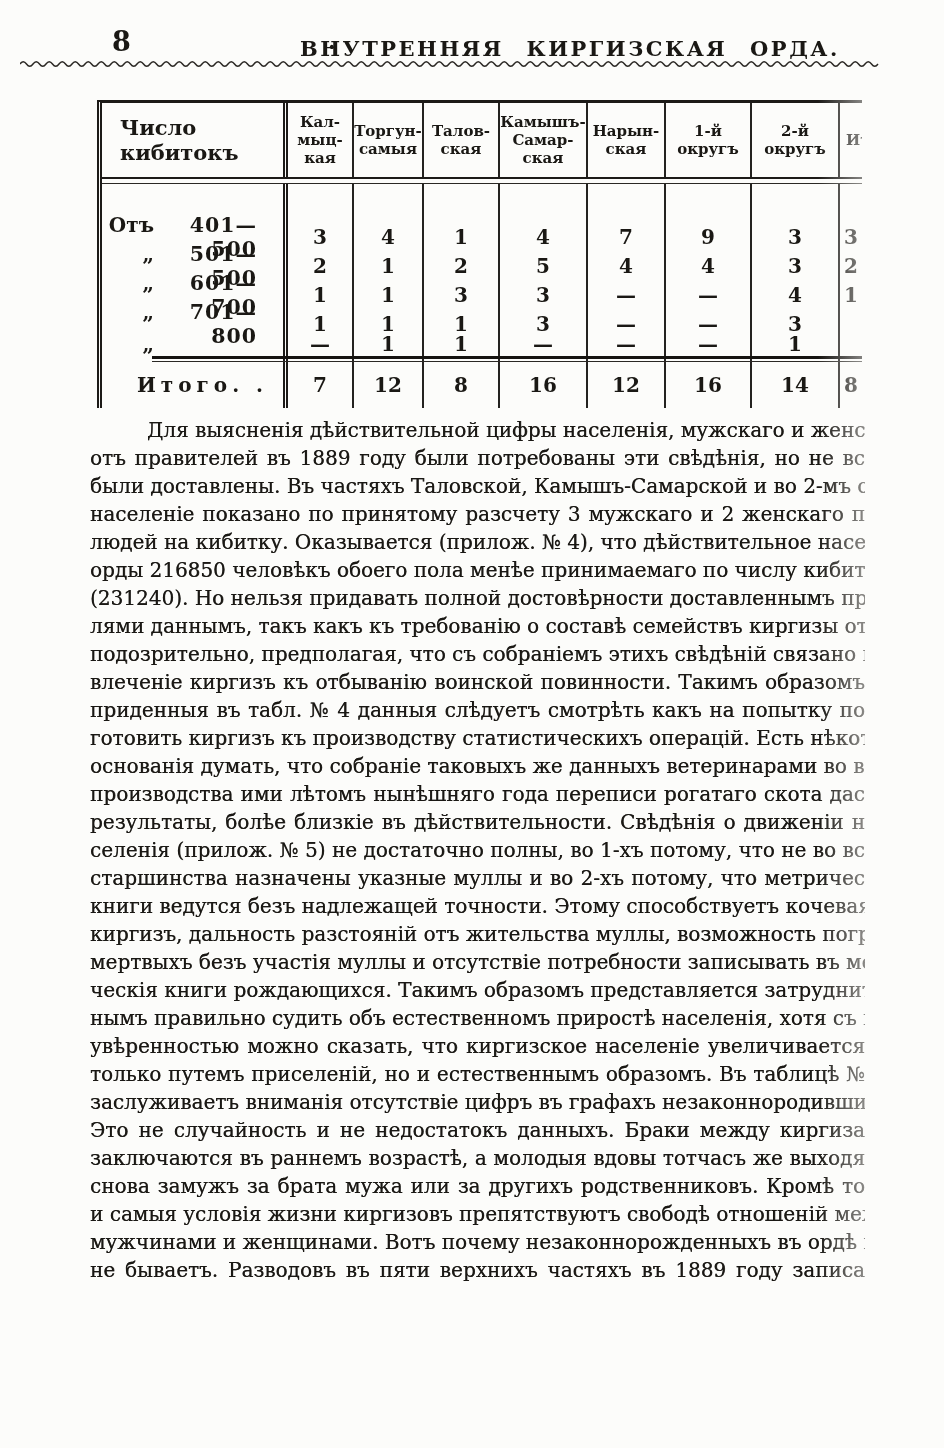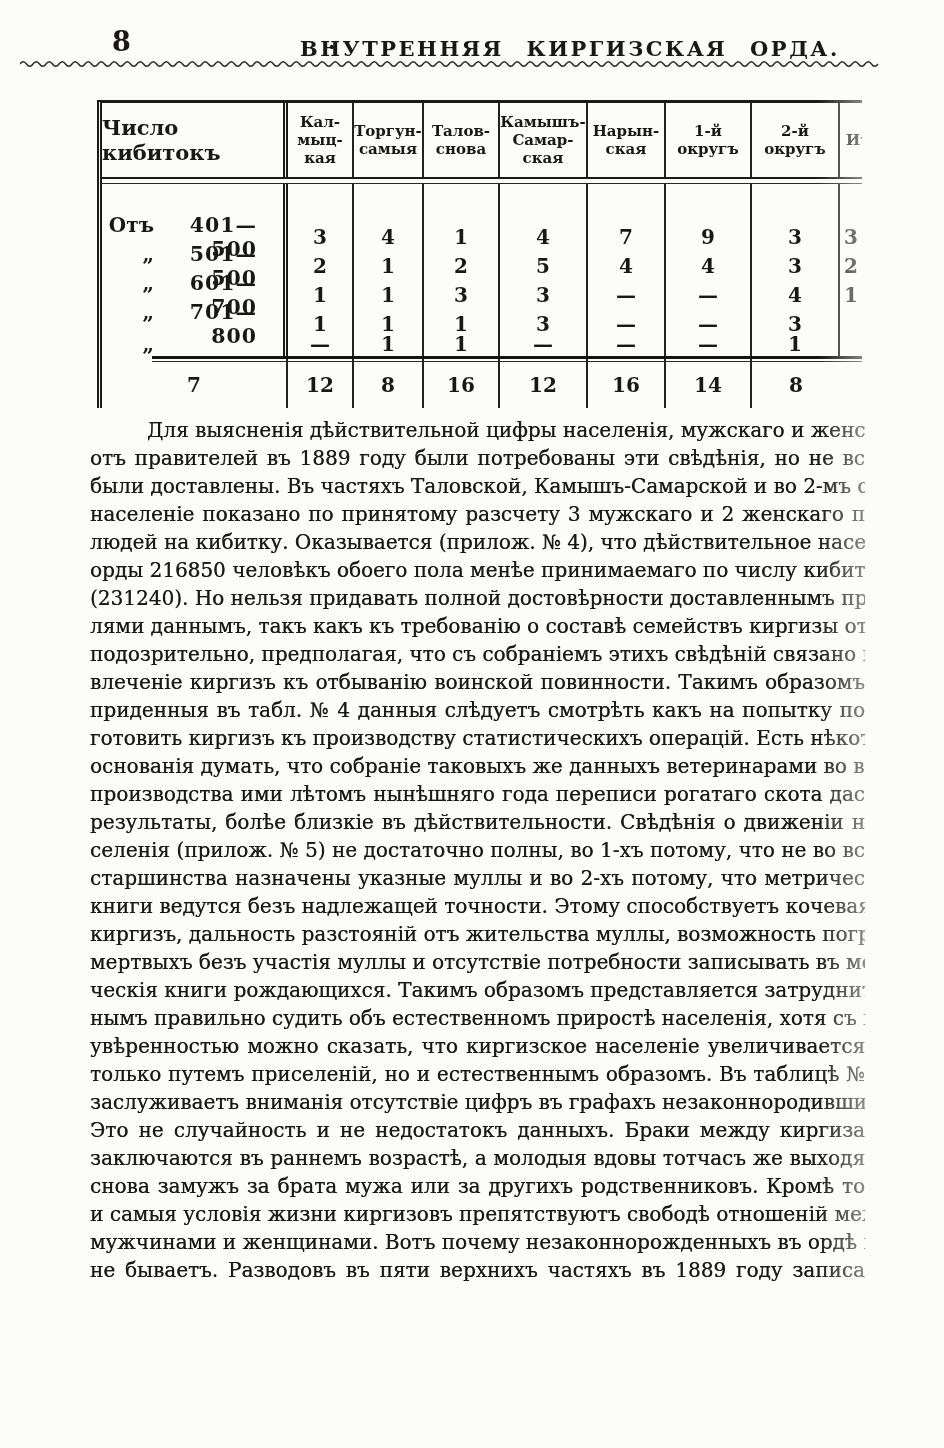--- a/index.html
+++ b/index.html
@@ -40,7 +40,7 @@
     white-space:pre-line; text-align:center;
     font-size:15px; line-height:1.22;
   }
-  .hrow .c0 { justify-content:flex-start; font-size:21px; }
+  .hrow .c0 { justify-content:flex-start; padding-left:18px; font-size:21px; }
   .hrow .last { justify-content:flex-start; padding-left:6px; }
   .dblrule { height:7px; border-top:2.5px solid #1c1a17; border-bottom:1.5px solid #2a2824; }
   .sprow { height:29px; }

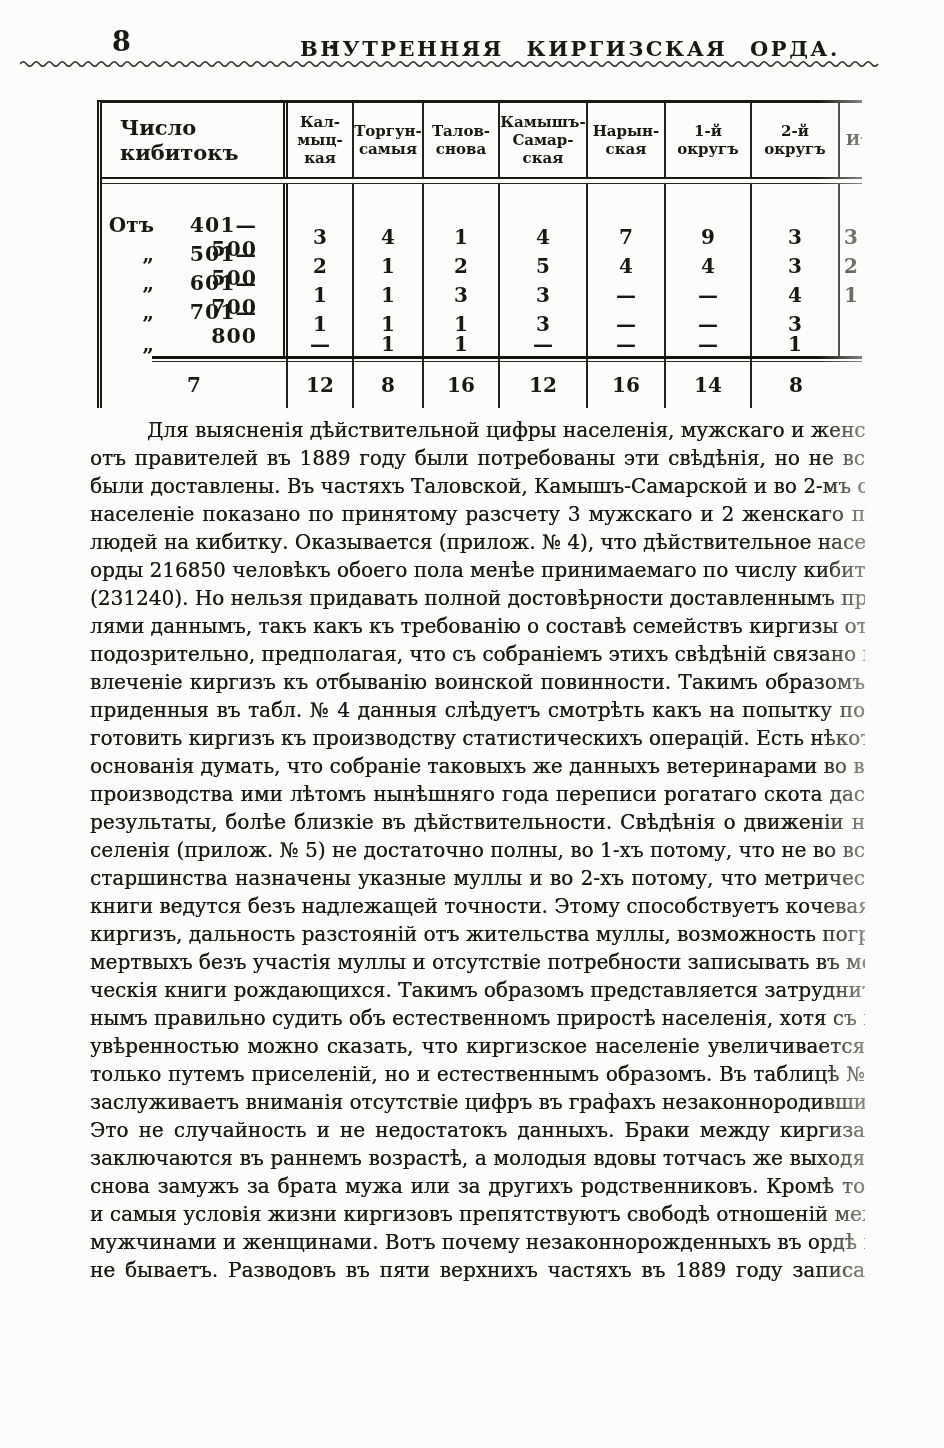--- a/index.html
+++ b/index.html
@@ -96,7 +96,7 @@
     <div class="cell colhead">Торгун-
 самыя</div>
     <div class="cell colhead">Талов-
-снова</div>
+ская</div>
     <div class="cell colhead">Камышъ-
 Самар-
 ская</div>

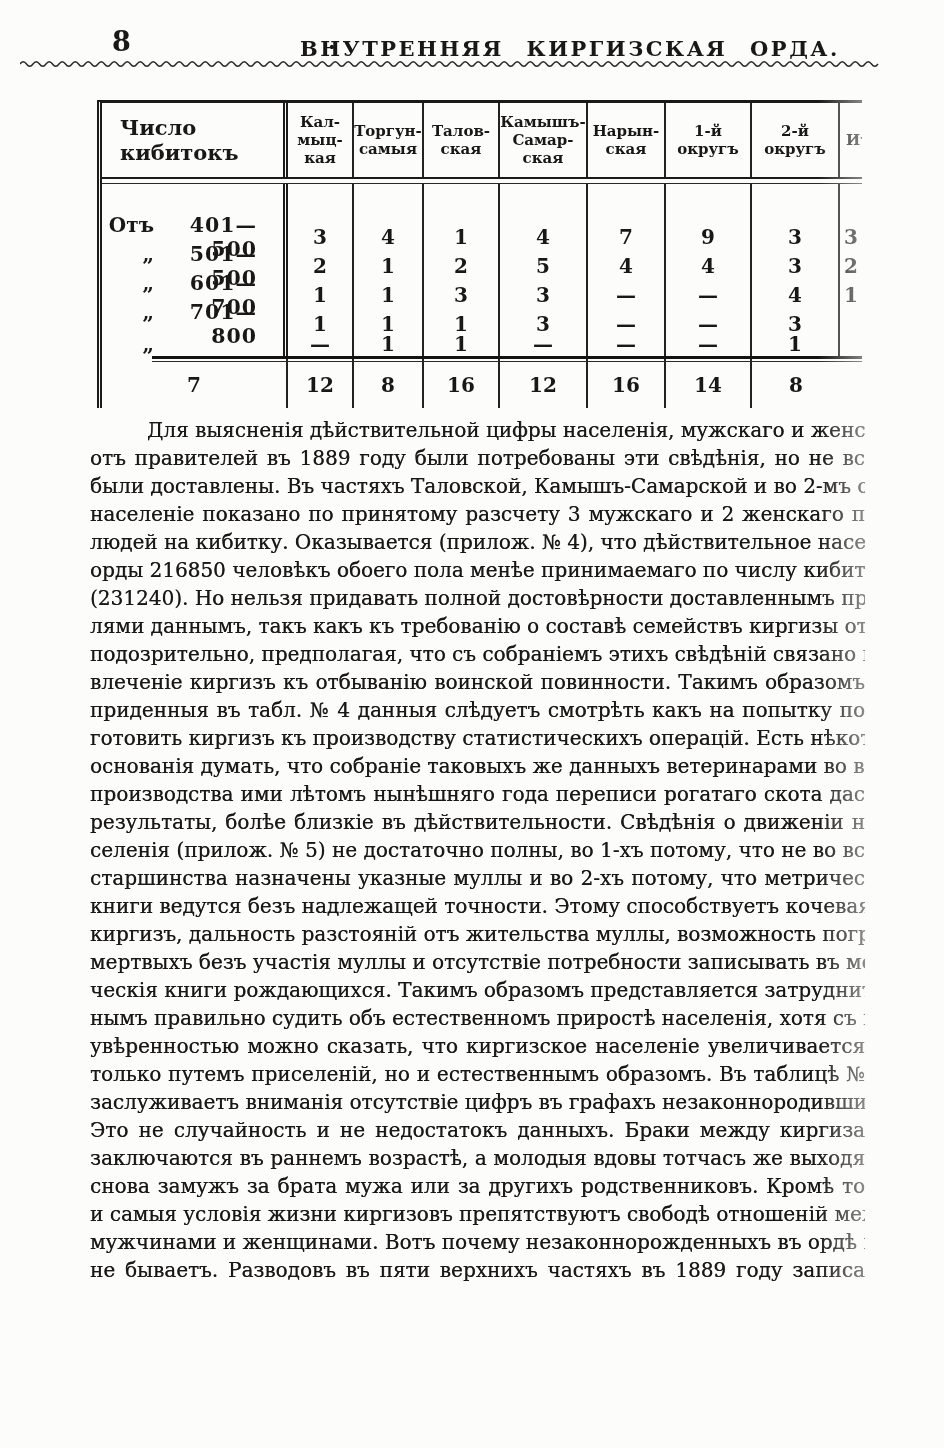--- a/index.html
+++ b/index.html
@@ -210,6 +210,7 @@
   <div class="heavyrule"></div>
 
   <div class="trow totrow">
+    <div class="cell c0">Итого. .</div>
     <div class="cell">7</div>
     <div class="cell">12</div>
     <div class="cell">8</div>

